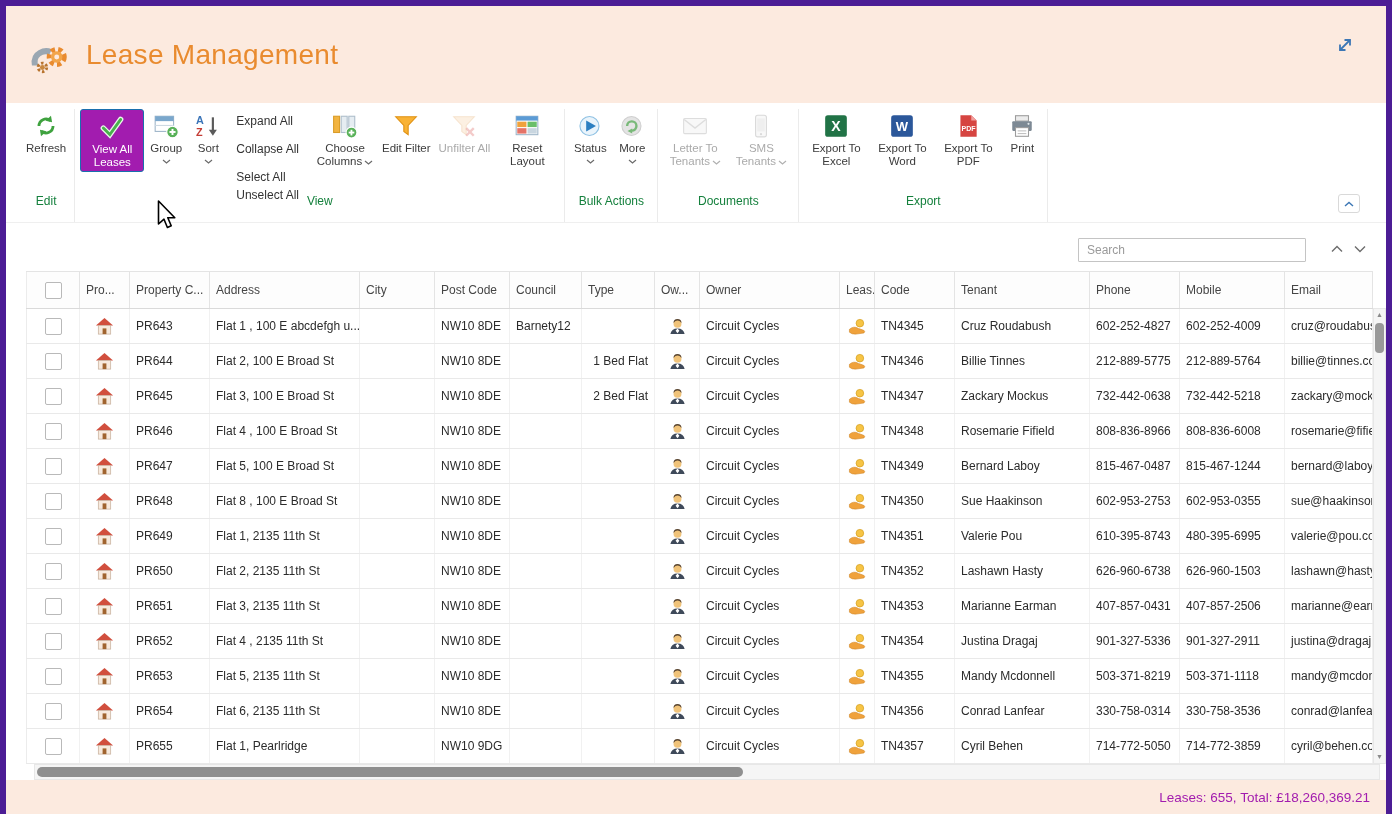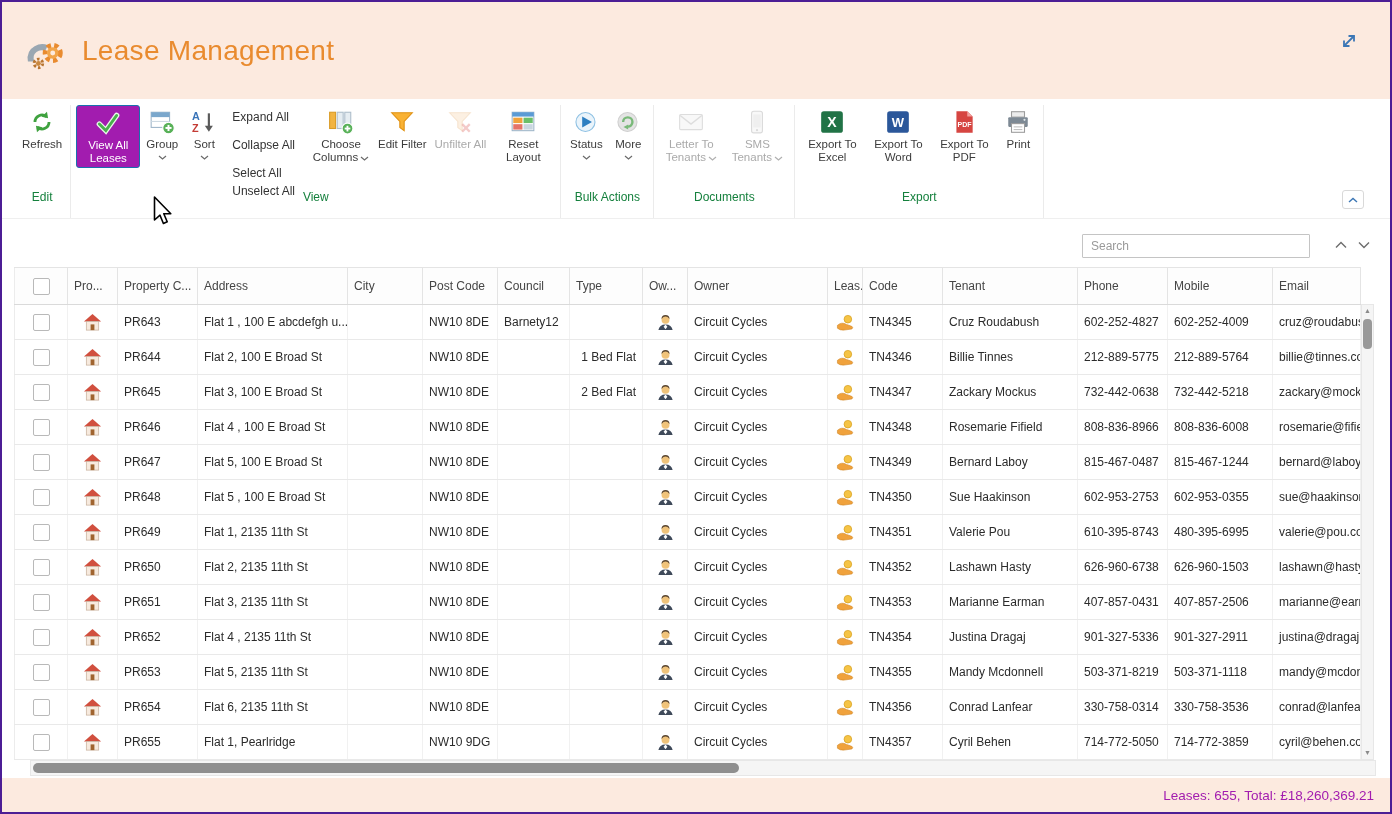--- a/index.html
+++ b/index.html
@@ -4,7 +4,7 @@
 <style>
   html,body{margin:0;padding:0;background:#fff;}
   body{width:1392px;height:814px;font-family:"Liberation Sans","DejaVu Sans",sans-serif;overflow:hidden;}
-  .app{width:1392px;height:814px;box-sizing:border-box;border:2px solid #4c1d95;background:#fff;position:relative;display:flex;flex-direction:column;}
+  .app{width:1392px;height:814px;box-sizing:border-box;border:6px solid #4c1d95;background:#fff;position:relative;display:flex;flex-direction:column;}
 
   
   .hdr{height:97px;flex:0 0 auto;background:#fceadf;display:flex;align-items:center;padding-left:22px;position:relative;}

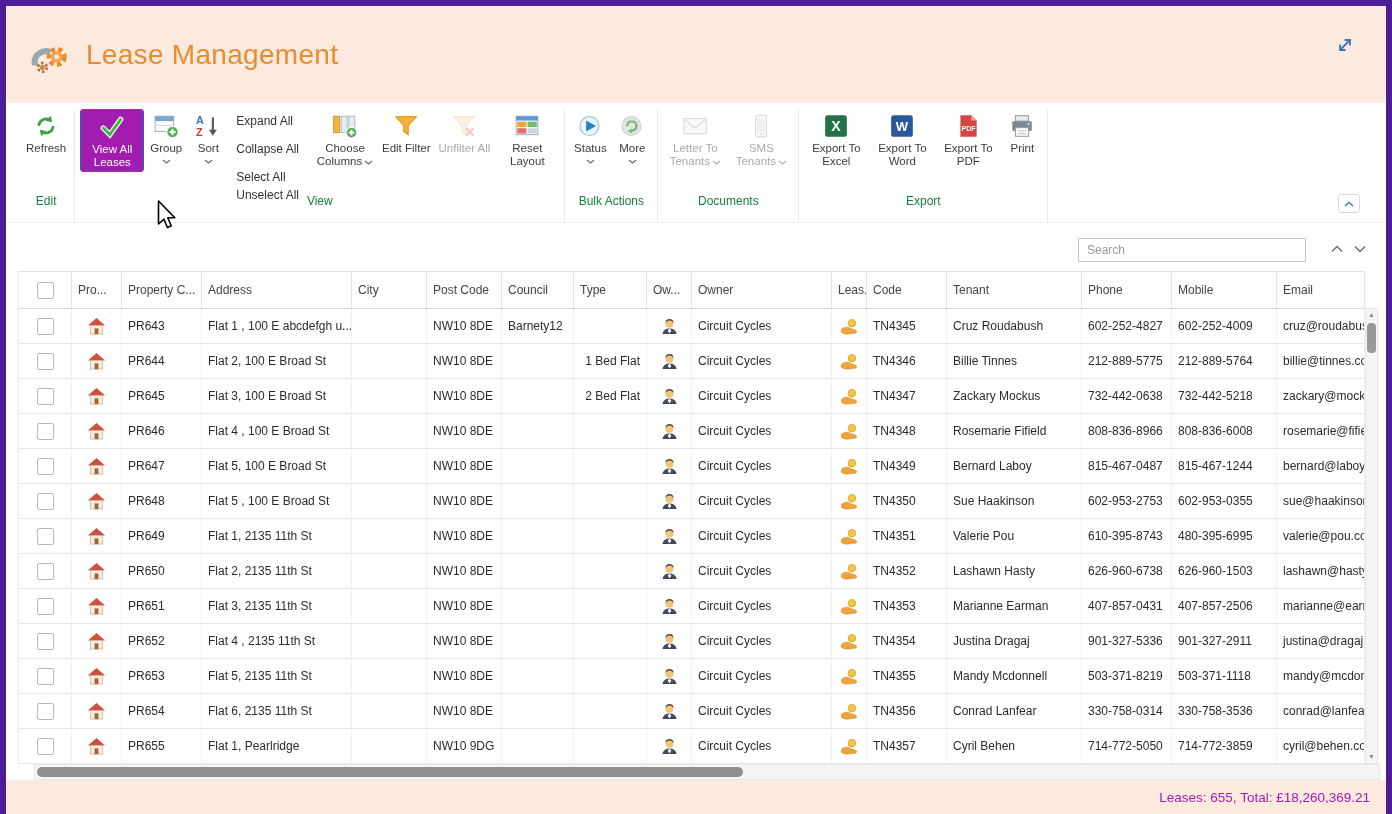--- a/index.html
+++ b/index.html
@@ -38,7 +38,7 @@
   .srch-chev.up{right:42px;} .srch-chev.down{right:19px;}
 
   
-  .gridwrap{flex:0 0 auto;display:flex;padding-left:12px;height:493px;}
+  .gridwrap{flex:0 0 auto;display:flex;padding-left:20px;height:493px;}
   table.grid{border-collapse:collapse;table-layout:fixed;width:1346px;font-size:12px;border-left:1px solid #ececec;}
   thead th{height:37px;font-weight:400;color:#454545;text-align:left;padding:0 6px;background:#fdfdfd;border-top:1px solid #e4e4e4;border-bottom:1px solid #dadada;border-right:1px solid #e4e4e4;box-sizing:border-box;white-space:nowrap;overflow:hidden;}
   tbody td{height:34px;border-bottom:1px solid #e9e9e9;border-right:1px solid #f1f1f1;padding:0 6px;color:#2b2b2b;white-space:nowrap;overflow:hidden;box-sizing:border-box;}

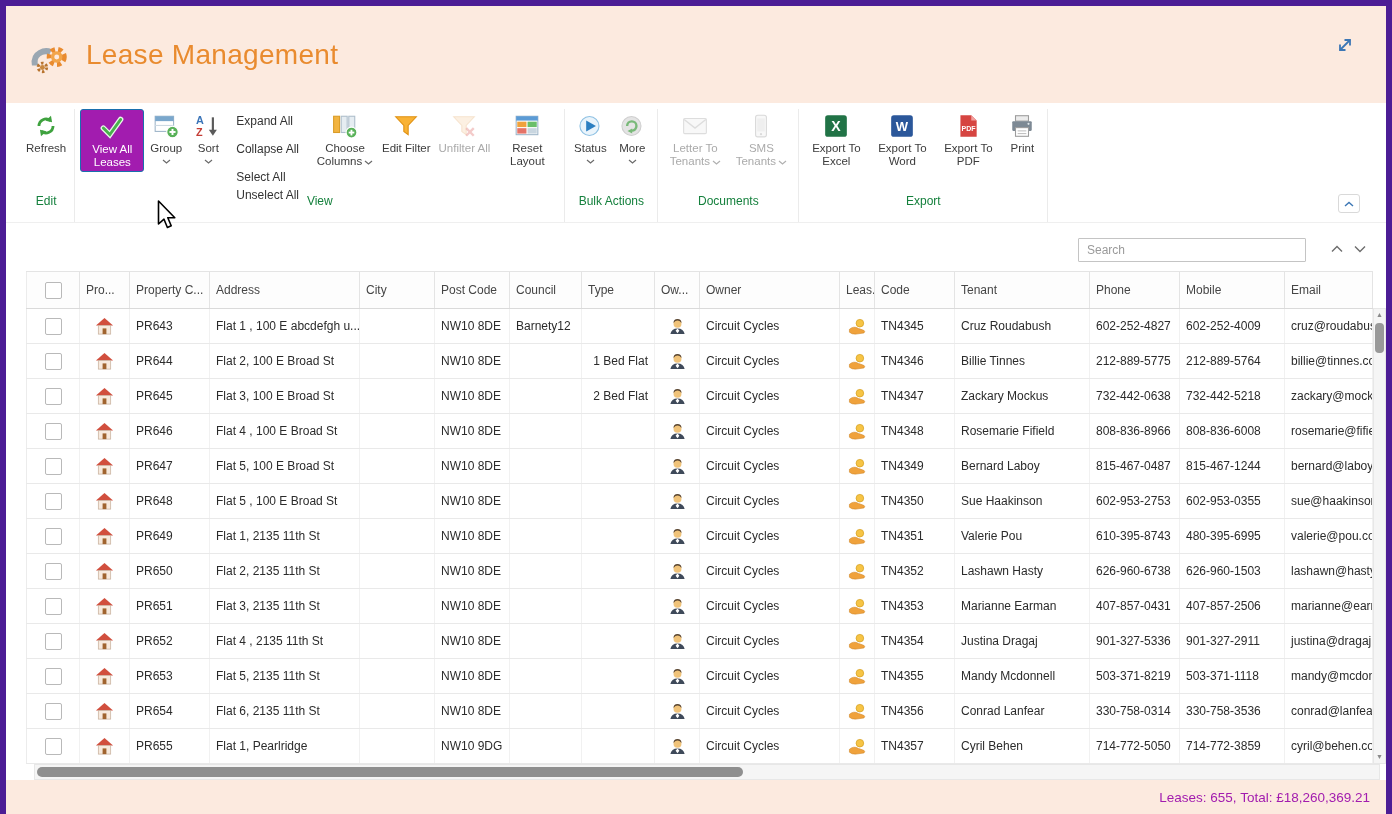--- a/index.html
+++ b/index.html
@@ -533,7 +533,7 @@
       </svg>
     </td>
     <td>PR648</td>
-    <td>Flat 5 , 100 E Broad St</td>
+    <td>Flat 8 , 100 E Broad St</td>
     <td></td>
     <td>NW10 8DE</td>
     <td></td>

